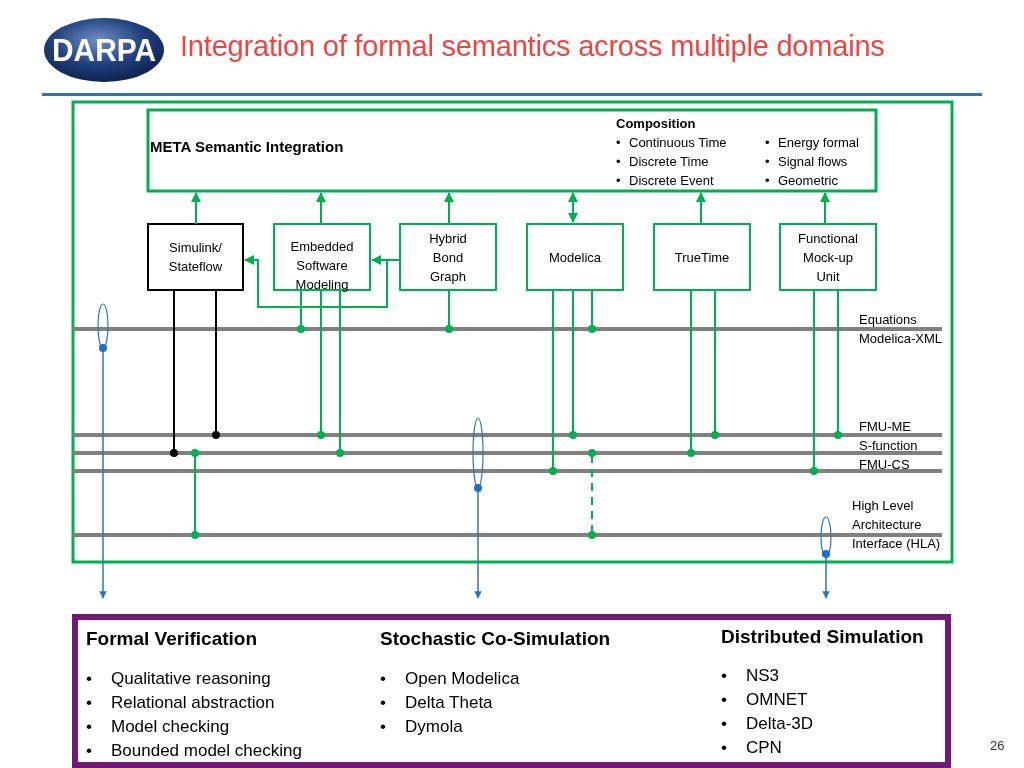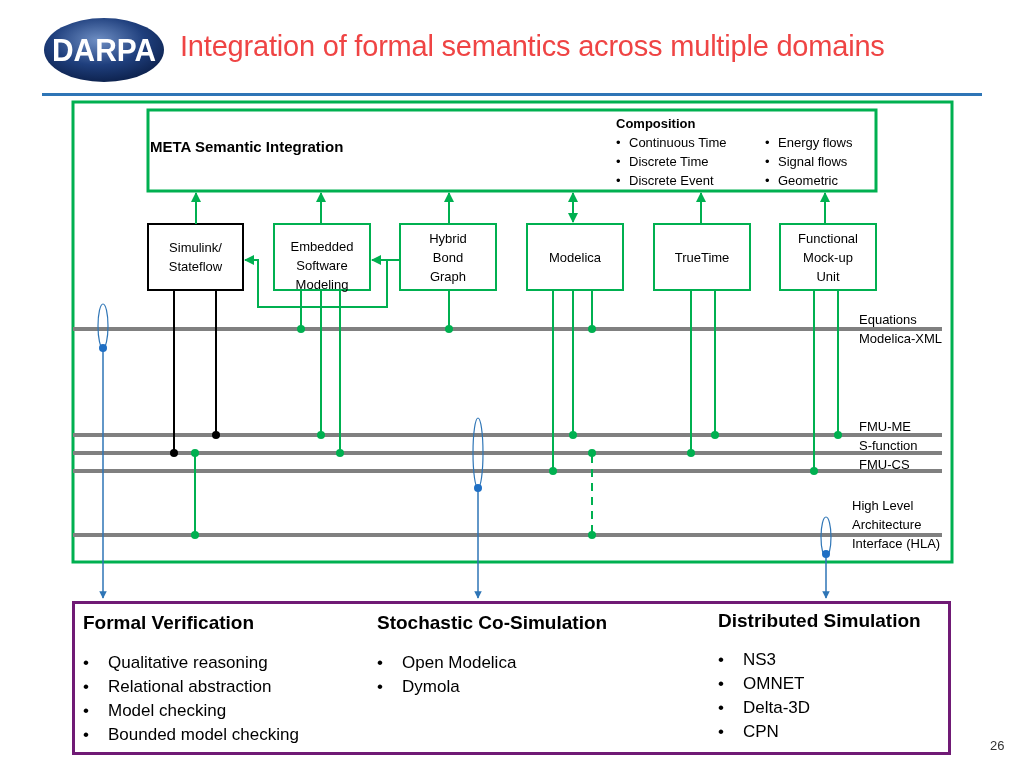--- a/index.html
+++ b/index.html
@@ -154,7 +154,7 @@
 </div>
 <div class="comp" style="left:765px; top:133px;">
   <ul>
-    <li>Energy flows</li>
+    <li>Energy formal</li>
     <li>Signal flows</li>
     <li>Geometric</li>
   </ul>

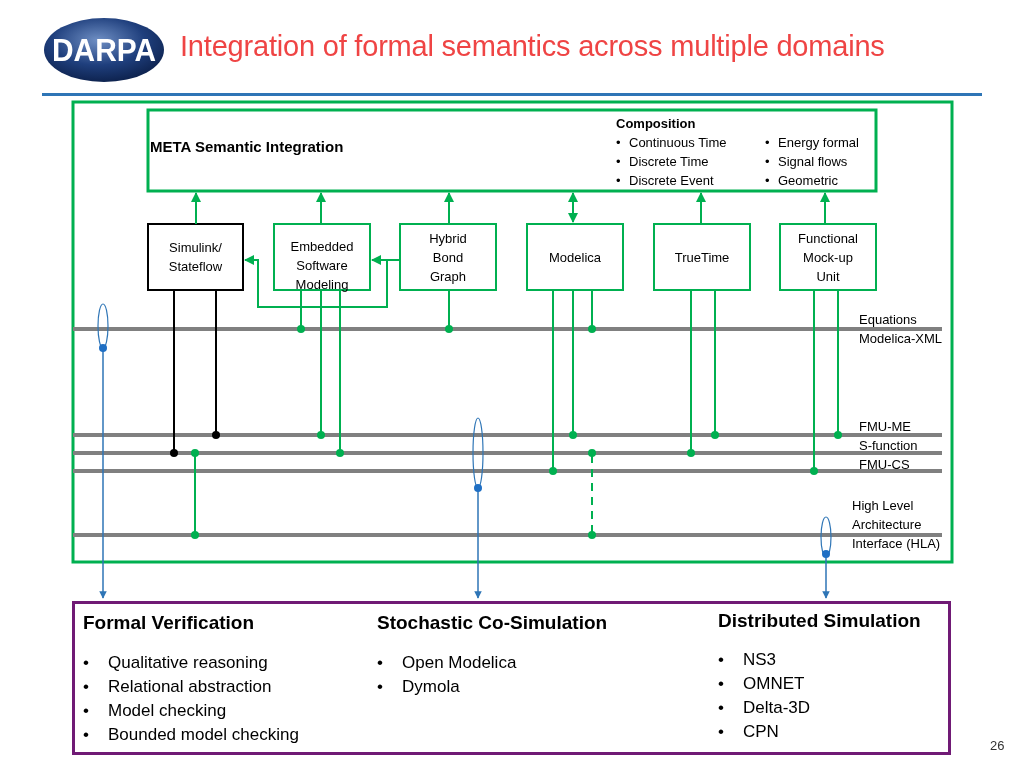--- a/index.html
+++ b/index.html
@@ -15,7 +15,7 @@
   .comp .hdr { font-weight: bold; }
   .comp ul { list-style: none; margin: 0; padding: 0; }
   .comp li::before { content: "•"; display: inline-block; width: 13px; }
-  .bottom-box { position: absolute; left: 72px; top: 601px; width: 879px; height: 154px; border: 3px solid #701a75; box-sizing: border-box; padding-left: 20px; }
+  .bottom-box { position: absolute; left: 72px; top: 614px; width: 879px; height: 154px; border: 6px solid #701a75; box-sizing: border-box; padding-left: 20px; }
   .col { position: absolute; }
   .col h3 { margin: 0; font-size: 19px; font-weight: bold; }
   .col ul { list-style: none; margin: 0; padding: 0; font-size: 17px; line-height: 24px; }

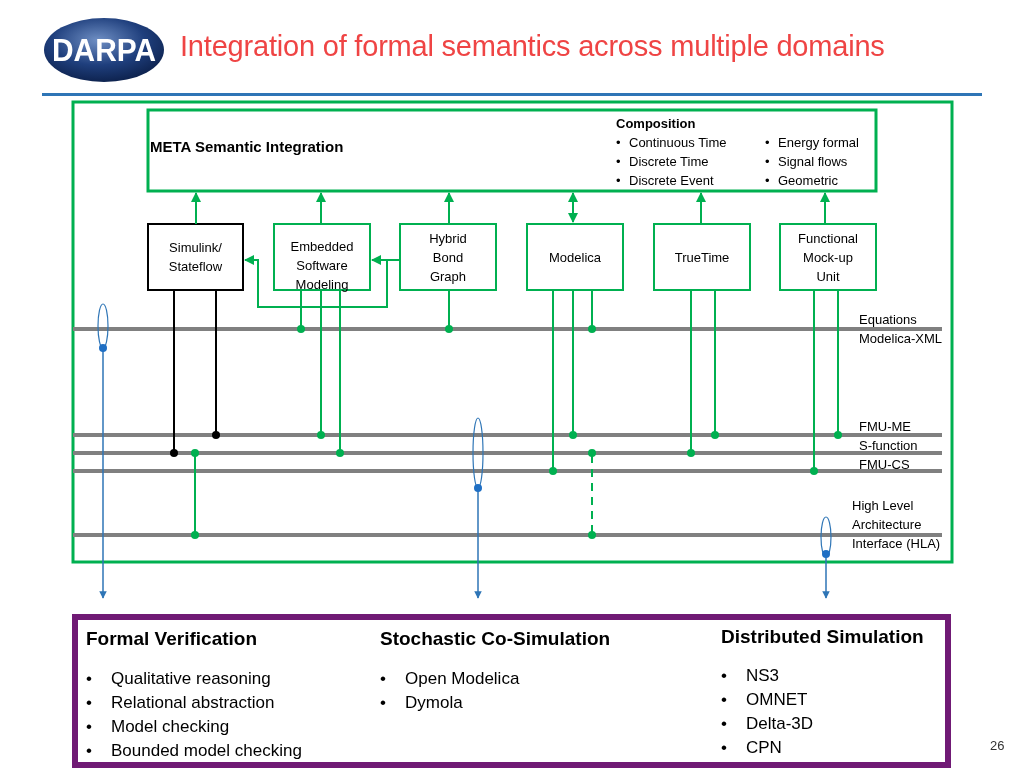--- a/index.html
+++ b/index.html
@@ -221,6 +221,7 @@
     <h3>Stochastic Co-Simulation</h3>
     <ul style="margin-top:17px;">
       <li>Open Modelica</li>
+      <li>Delta Theta</li>
       <li>Dymola</li>
     </ul>
   </div>

